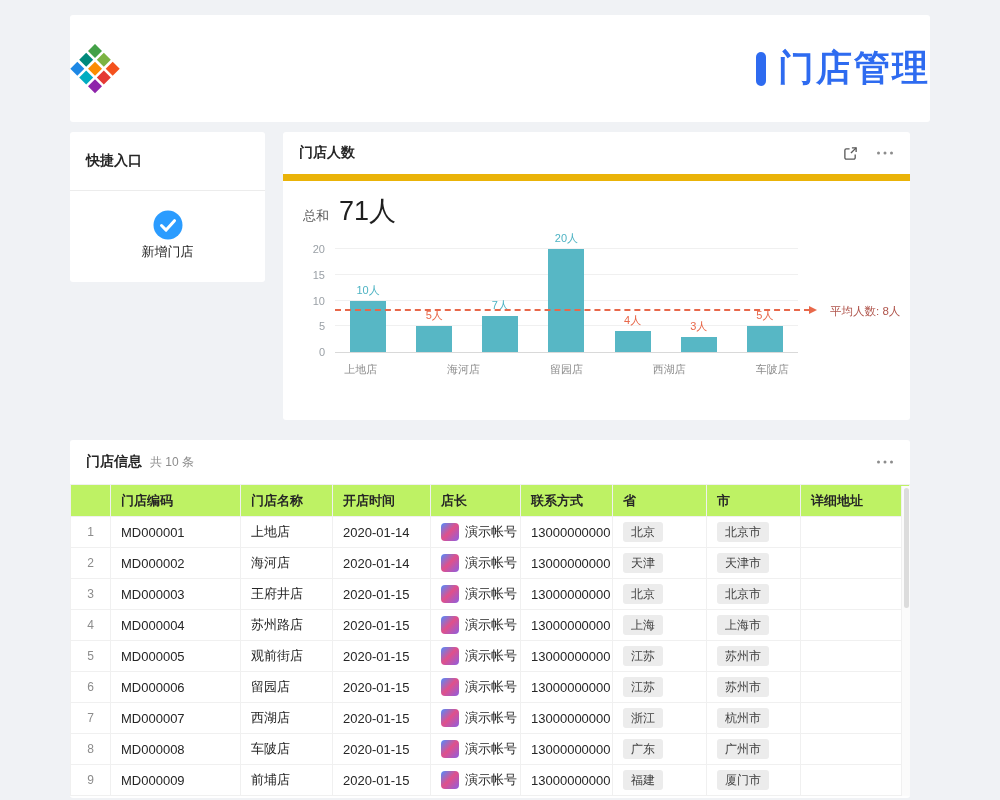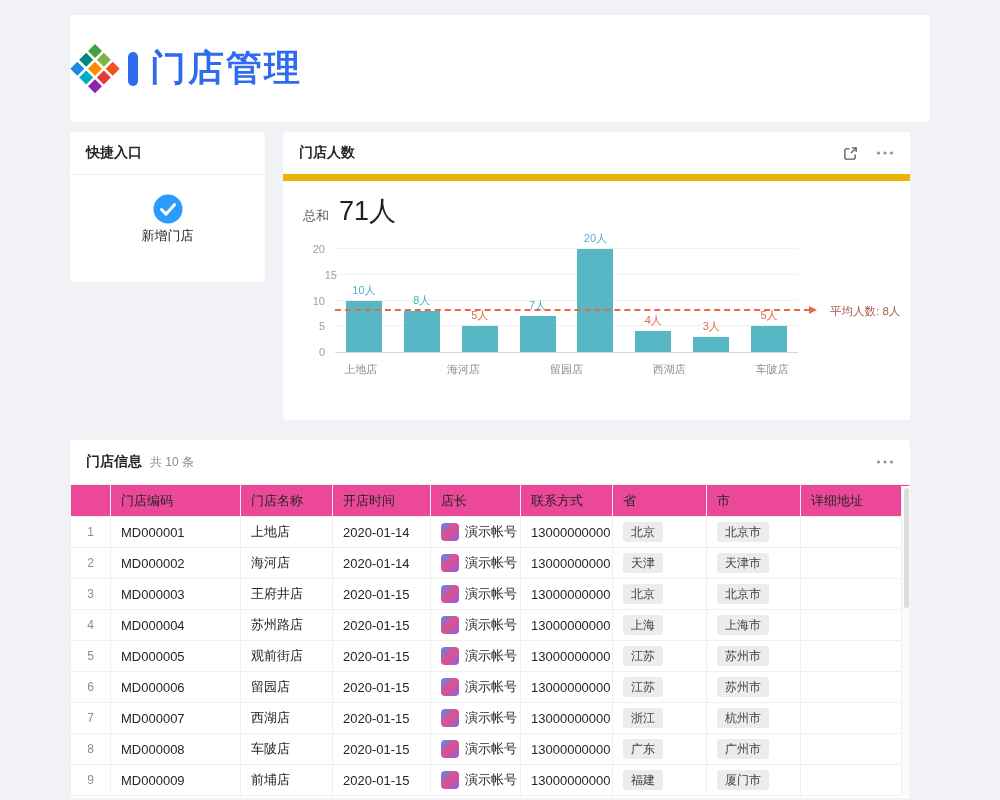--- a/index.html
+++ b/index.html
@@ -14,7 +14,7 @@
   .card { background:#fff; border-radius:3px; }
 
   
-  .header-card { height:107px; display:flex; align-items:center; justify-content:flex-start; gap:8px; margin-bottom:10px; }
+  .header-card { height:107px; display:flex; align-items:center; justify-content:space-between; gap:8px; margin-bottom:10px; }
   .app-title { display:flex; align-items:center; gap:12px; }
   .title-bar { width:10px; height:34px; border-radius:5px; background:#2e6bf0; display:inline-block; }
   .title-text { font-size:36px; font-weight:bold; color:#2e6bf0; letter-spacing:2px; }

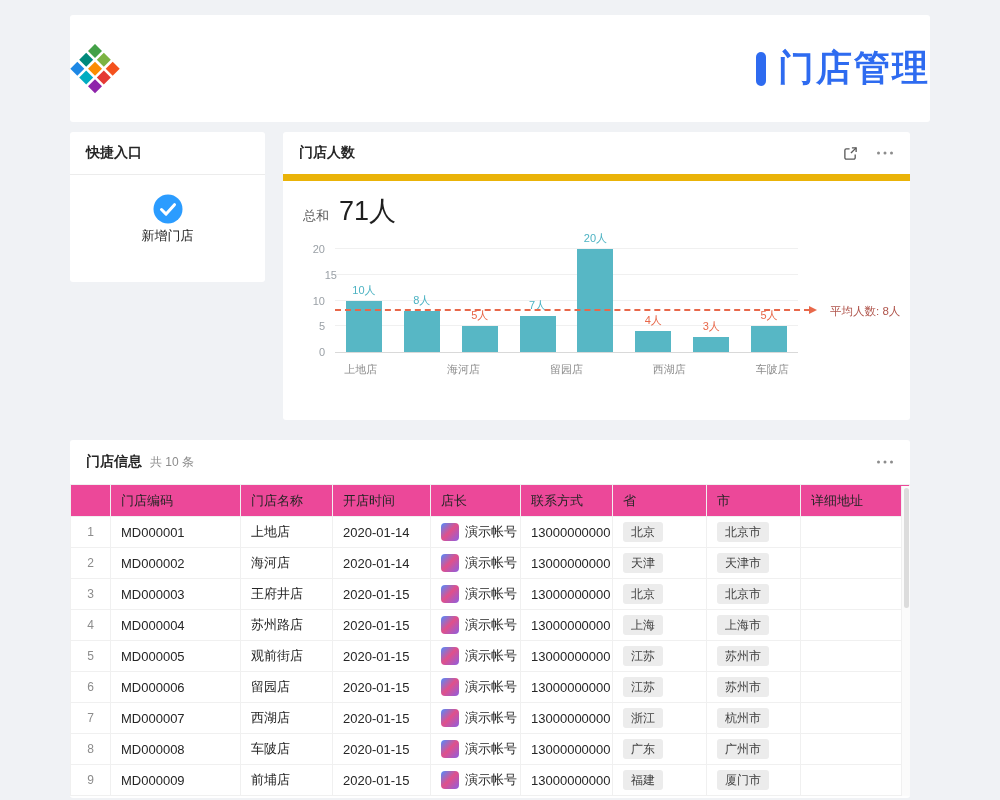--- a/index.html
+++ b/index.html
@@ -28,7 +28,7 @@
   .stat-value { font-size:27px; color:#1f1f1f; margin-top:16px; }
 
   .quick-card { height:150px; }
-  .quick-title { font-size:14px; font-weight:bold; padding:12px 16px; border-bottom:1px solid #ececec; }
+  .quick-title { font-size:14px; font-weight:bold; padding:20px 16px; border-bottom:1px solid #ececec; }
   .quick-body { display:flex; flex-direction:column; align-items:center; padding-top:18px; }
   .check-icon { width:32px; height:32px; cursor:pointer; }
   .quick-label { font-size:13px; color:#262626; margin-top:2px; cursor:pointer; }

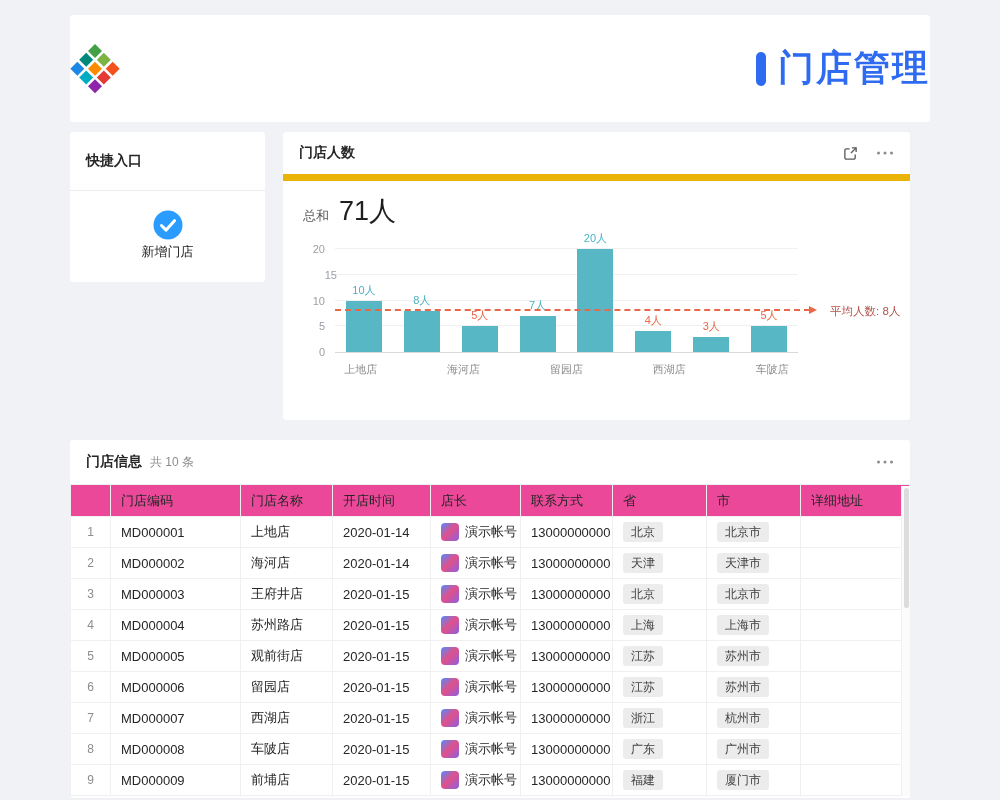--- a/index.html
+++ b/index.html
@@ -200,7 +200,7 @@
             <div class="gridline" style="bottom: 50%;"></div>
             <div class="y-tick" style="bottom: 50%;">10</div>
             <div class="gridline" style="bottom: 75%;"></div>
-            <div class="y-tick" style="bottom: 75%; margin-left: 12px;">15</div>
+            <div class="y-tick" style="bottom: 75%;">15</div>
             <div class="gridline" style="bottom: 100%;"></div>
             <div class="y-tick" style="bottom: 100%;">20</div>
           </div>

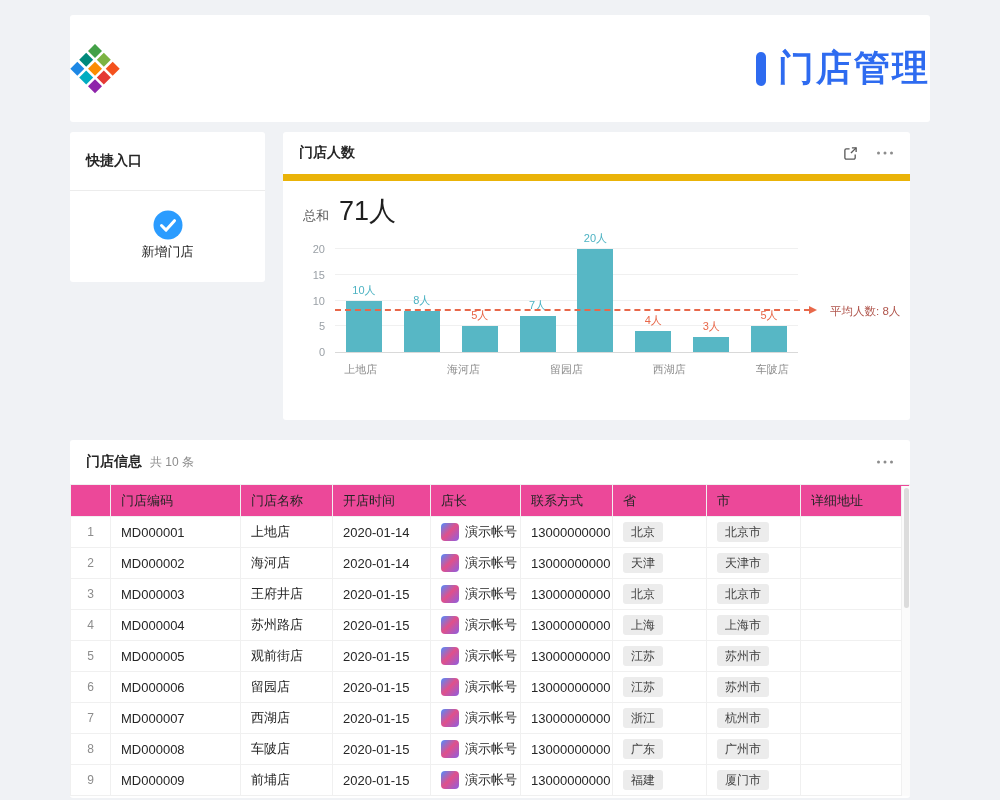--- a/index.html
+++ b/index.html
@@ -160,10 +160,6 @@
               <div class="bar-slot">
                 <div class="bar-num" style="color: rgb(77, 179, 195);">10人</div>
                 <div class="bar" style="height: 50%; background: rgb(87, 183, 197);"></div>
-              </div>
-              <div class="bar-slot">
-                <div class="bar-num" style="color: rgb(77, 179, 195);">8人</div>
-                <div class="bar" style="height: 40%; background: rgb(87, 183, 197);"></div>
               </div>
               <div class="bar-slot">
                 <div class="bar-num" style="color: rgb(232, 104, 74);">5人</div>

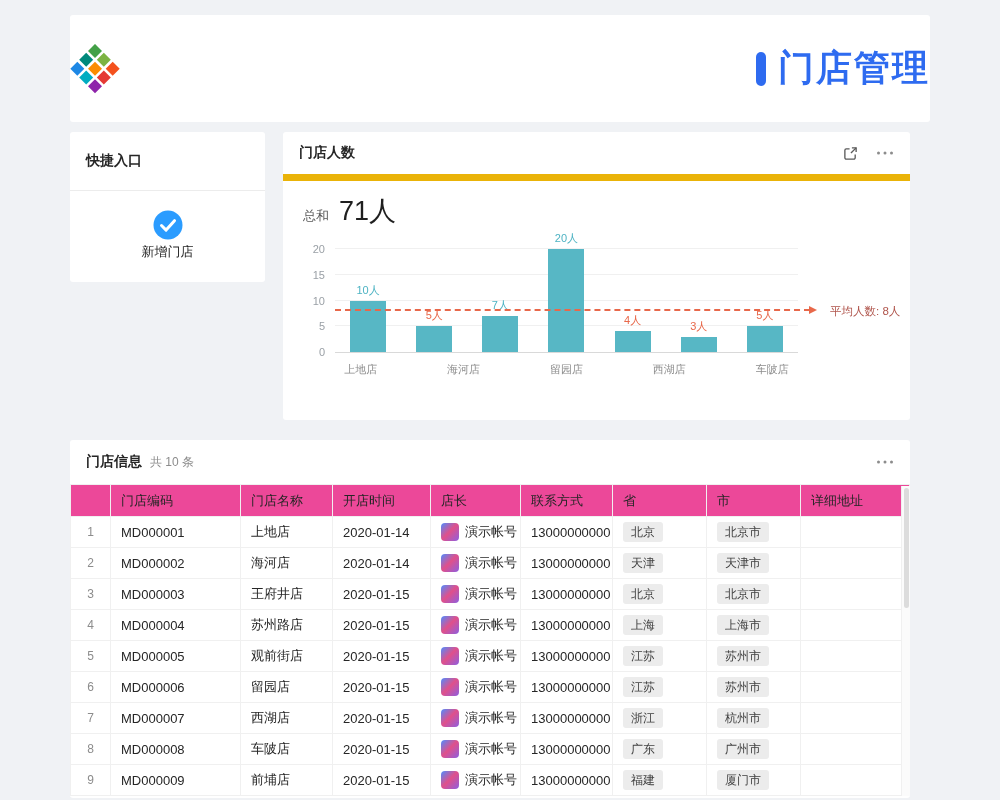--- a/index.html
+++ b/index.html
@@ -69,7 +69,7 @@
 
   table { width:100%; border-collapse:collapse; table-layout:fixed; }
   th, td { border:1px solid #f0f0f0; height:31px; padding:0 10px; font-size:13px; text-align:left; overflow:hidden; white-space:nowrap; }
-  th { font-weight:400; color:#262626; height:32px; background:#ec4899; }
+  th { font-weight:700; color:#262626; height:32px; background:#bef264; }
   td { color:#262626; }
   .idx { text-align:center; color:#8c8c8c; font-size:12px; padding:0 4px; }
   .manager { display:flex; align-items:center; gap:6px; }

